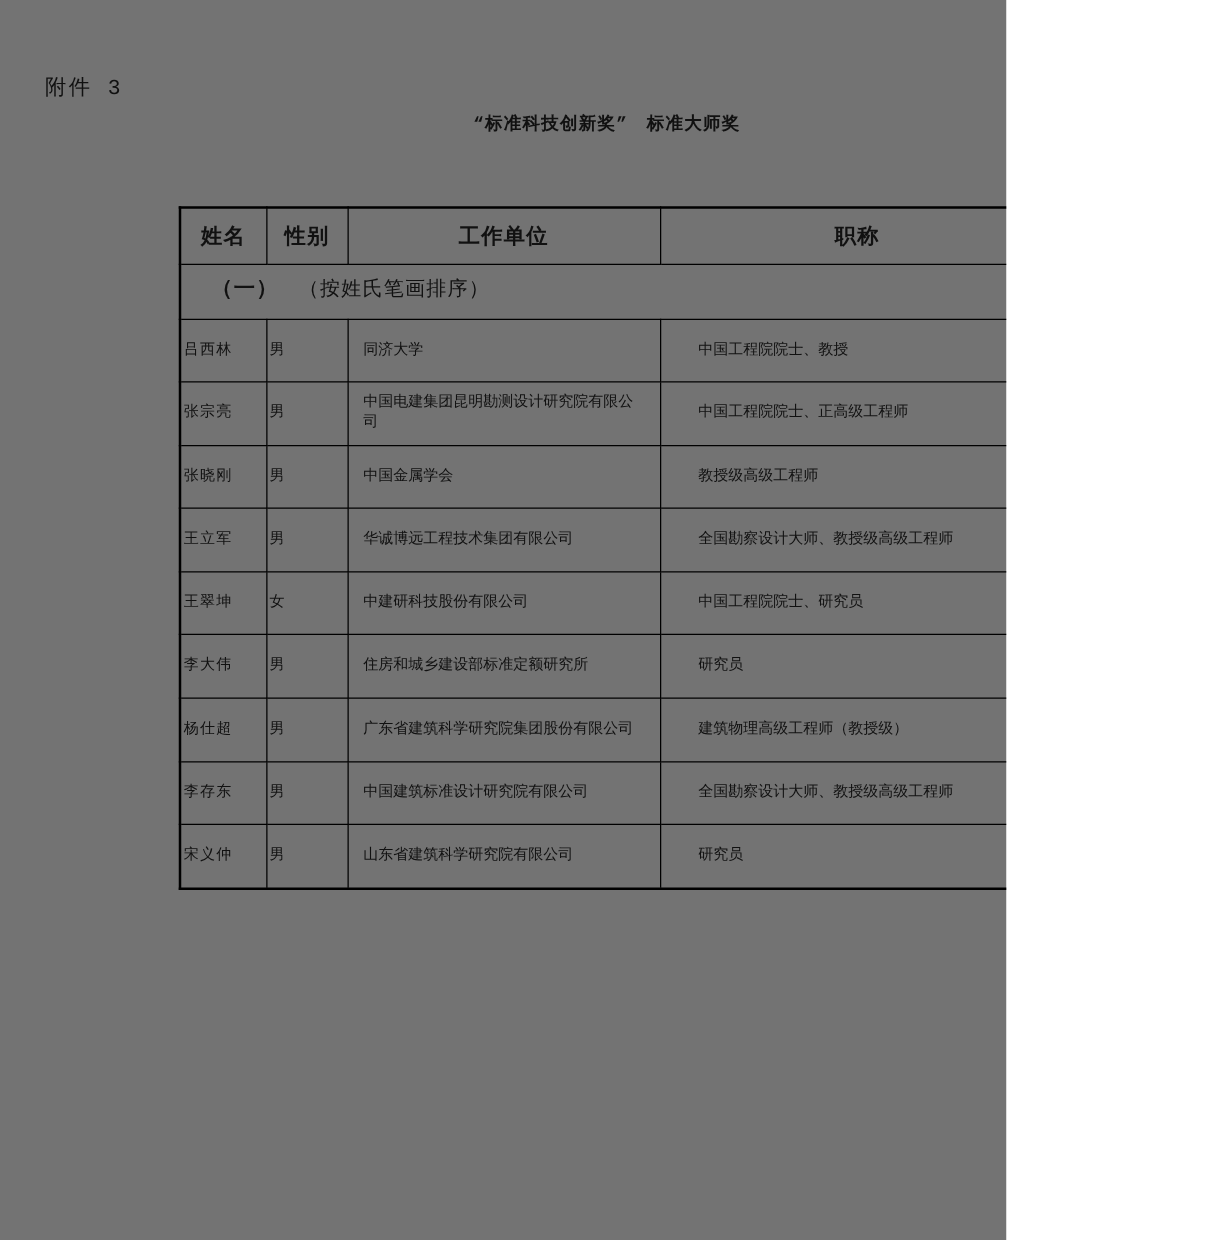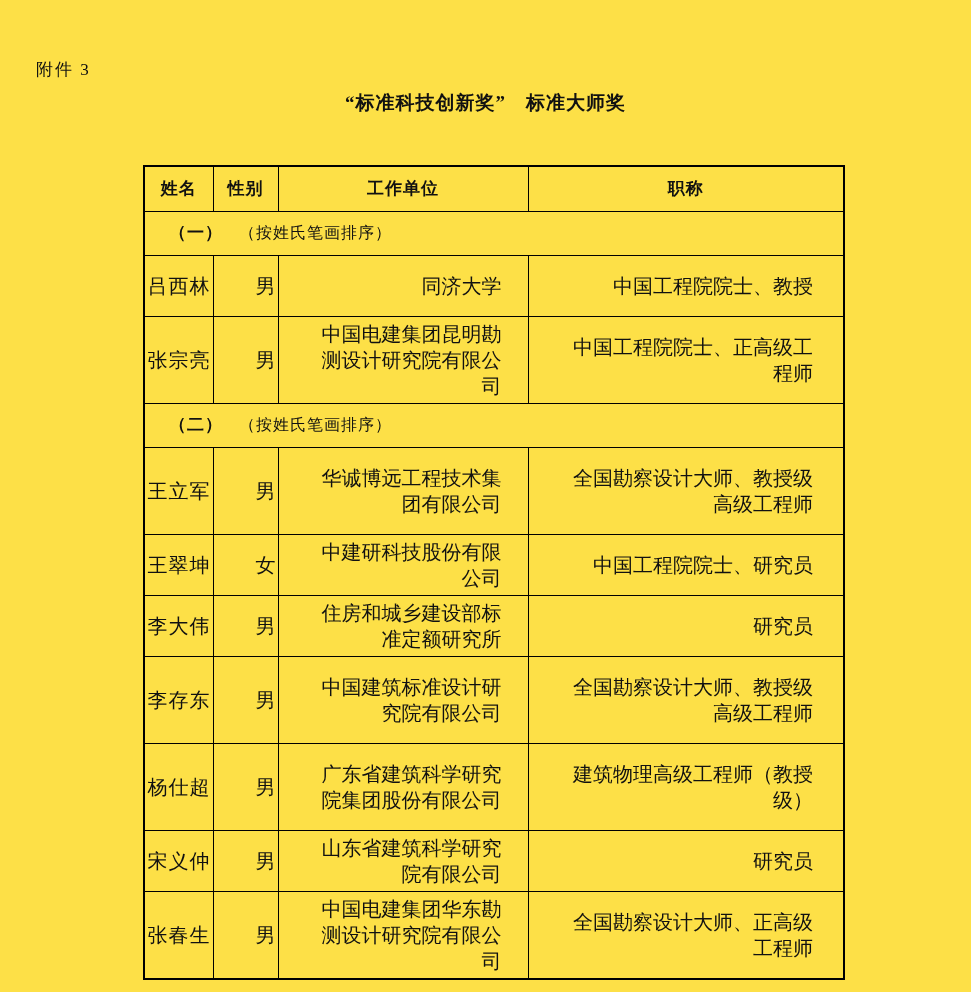--- a/index.html
+++ b/index.html
@@ -9,7 +9,7 @@
     font-family: "Liberation Serif", "DejaVu Serif", serif;
     color: #111111;
   }
-  .page { position: relative; width: 971px; height: 992px; overflow: hidden; background:#fde047; }
+  .page { position: relative; width: 805px; height: 992px; overflow: hidden; background:#737373;font-family:Liberation Mono, monospace; }
 
   .attachment-label {
     position: absolute; left: 36px; top: 58px;

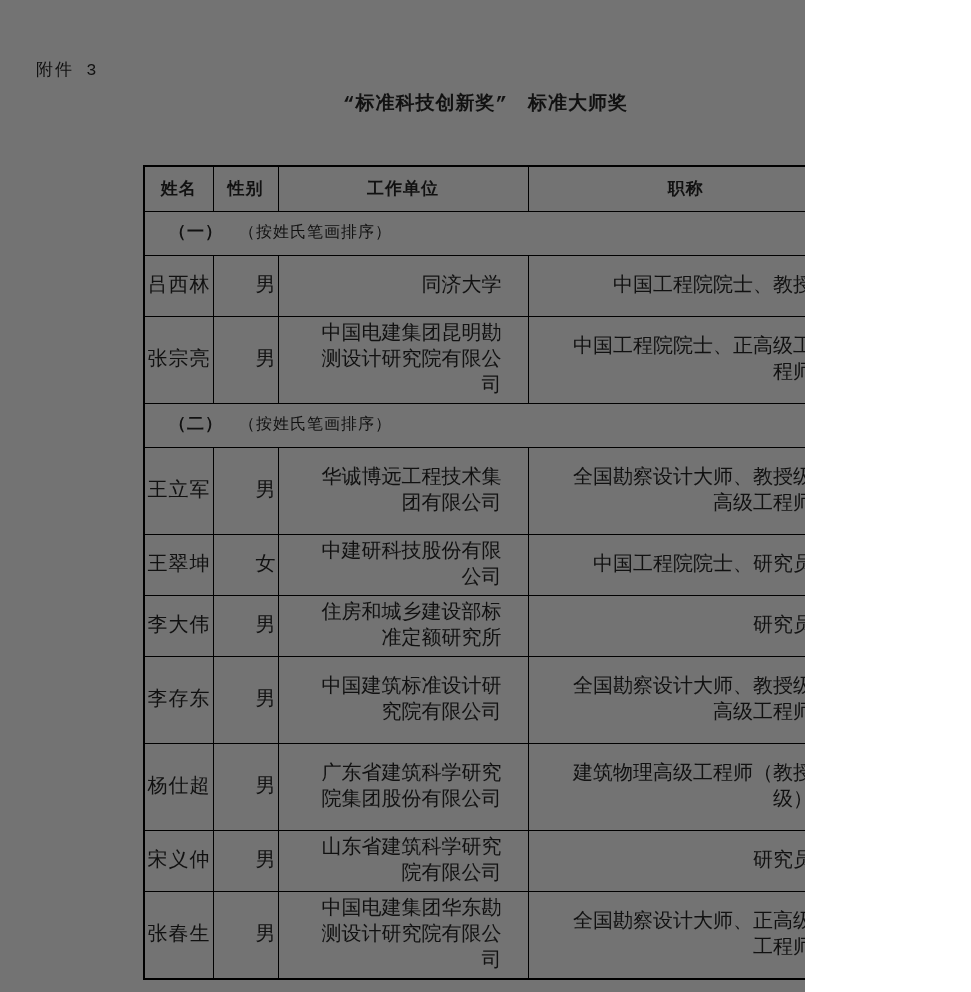--- a/index.html
+++ b/index.html
@@ -17,7 +17,7 @@
   }
   .doc-title {
     position: absolute; left: 0; top: 90px; width: 971px;
-    text-align: center; font-weight: bold; font-size: 19px;
+    text-align: center; font-weight: bold; font-size: 14px;
     letter-spacing: 1px;
   }
 

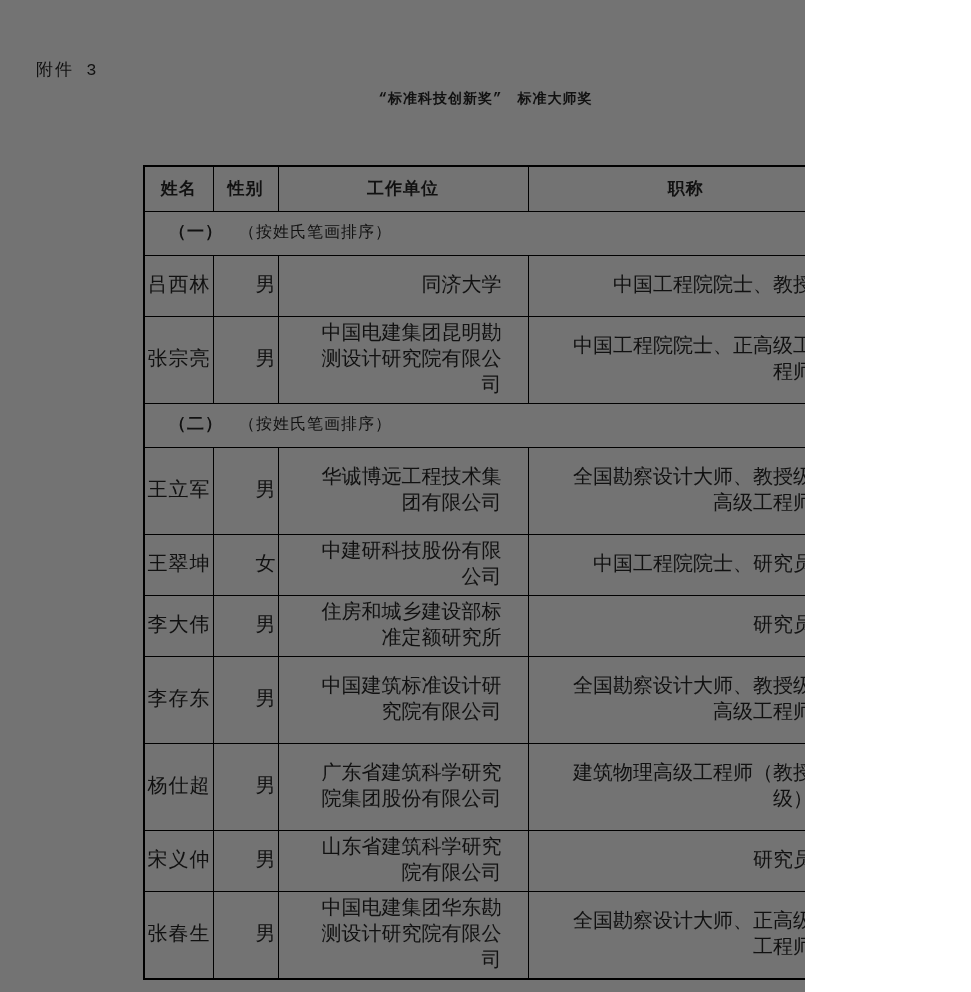--- a/index.html
+++ b/index.html
@@ -37,7 +37,7 @@
     height: 45px; letter-spacing: 1px;
   }
   .award-table td {
-    font-size: 20px; text-align: right;
+    font-size: 12px; text-align: left;
     height: 45px; line-height: 1.3;
     padding: 3px 2px;
   }

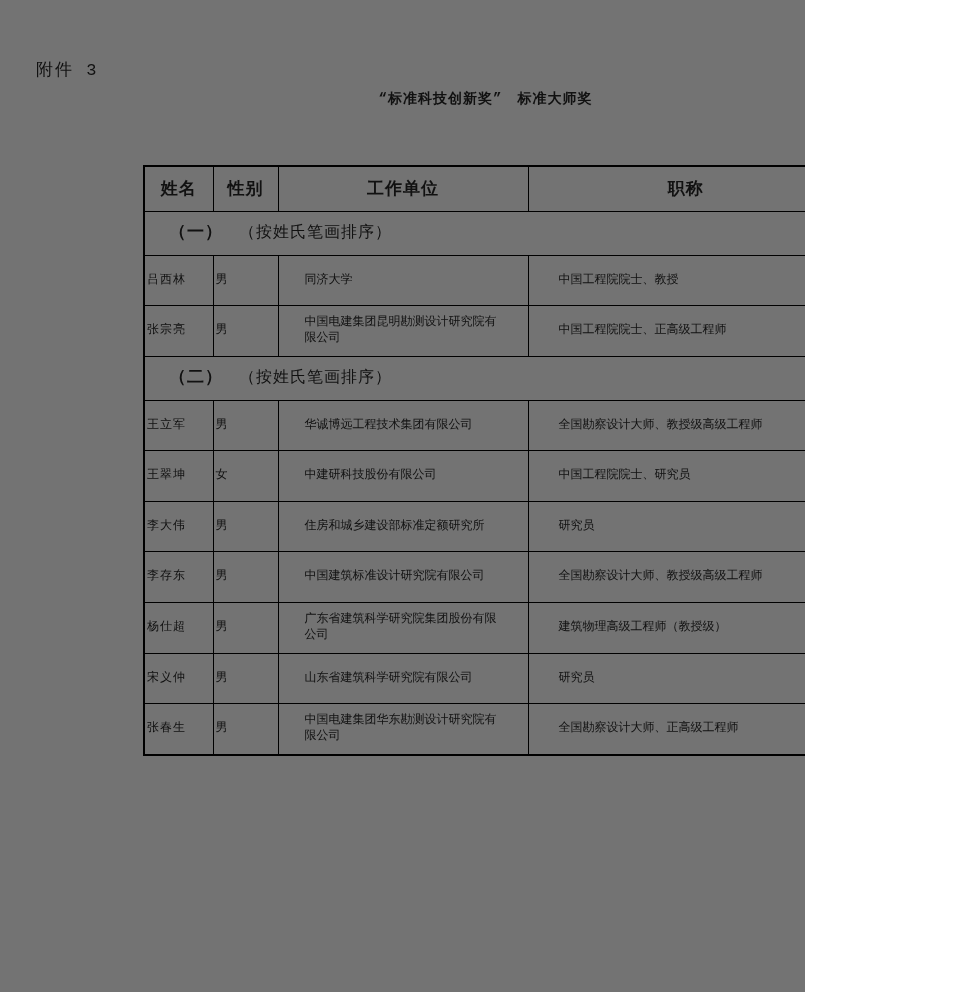--- a/index.html
+++ b/index.html
@@ -42,7 +42,7 @@
     padding: 3px 2px;
   }
   td.cell-name { letter-spacing: 1px; }
-  td.cell-workplace { padding: 3px 26px; }
+  td.cell-workplace { padding: 3px 12px; }
   td.cell-title { padding: 17px 30px; }
   td.section-cell {
     text-align: left; padding: 6px 24px; height: 44px;

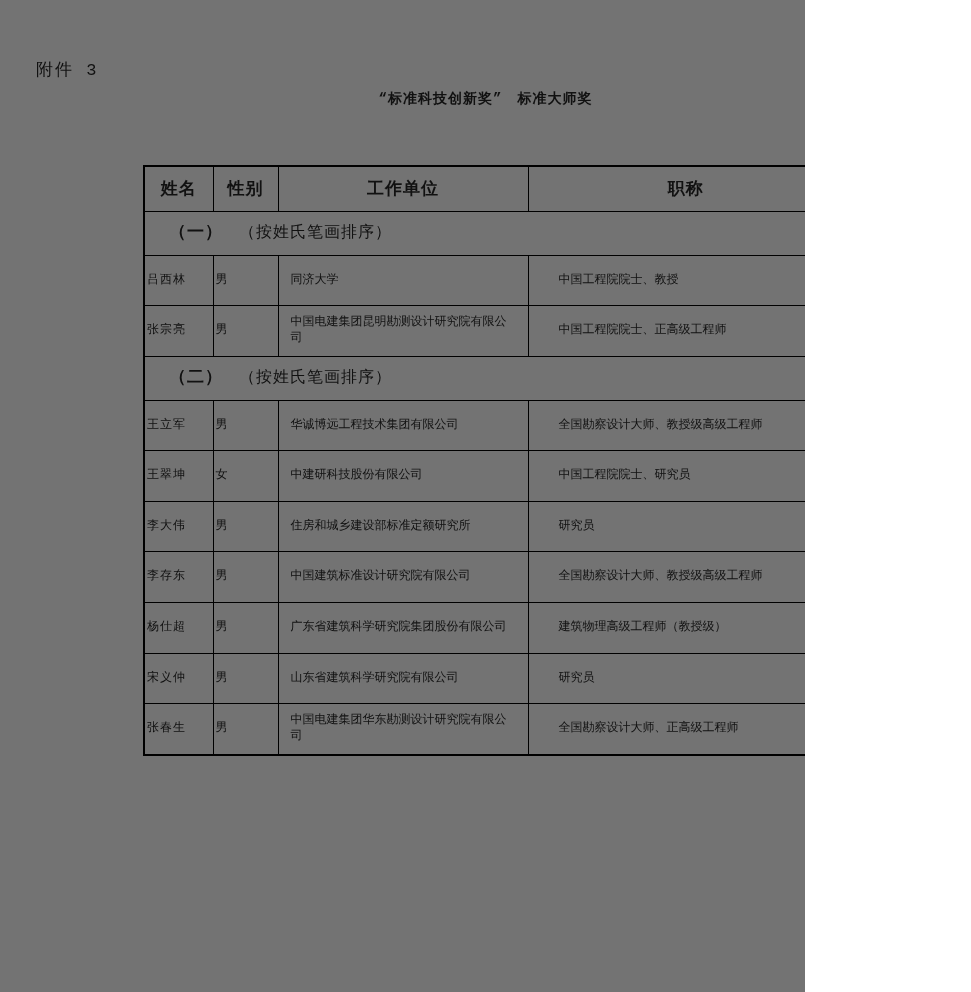--- a/index.html
+++ b/index.html
@@ -96,6 +96,12 @@
       <td class="cell-title">中国工程院院士、正高级工程师</td>
     </tr>
 
+    <tr>
+      <td class="cell-name">张晓刚</td>
+      <td class="cell-gender">男</td>
+      <td class="cell-workplace">中国金属学会</td>
+      <td class="cell-title">教授级高级工程师</td>
+    </tr>
 
     <tr>
       <td class="section-cell" colspan="4">

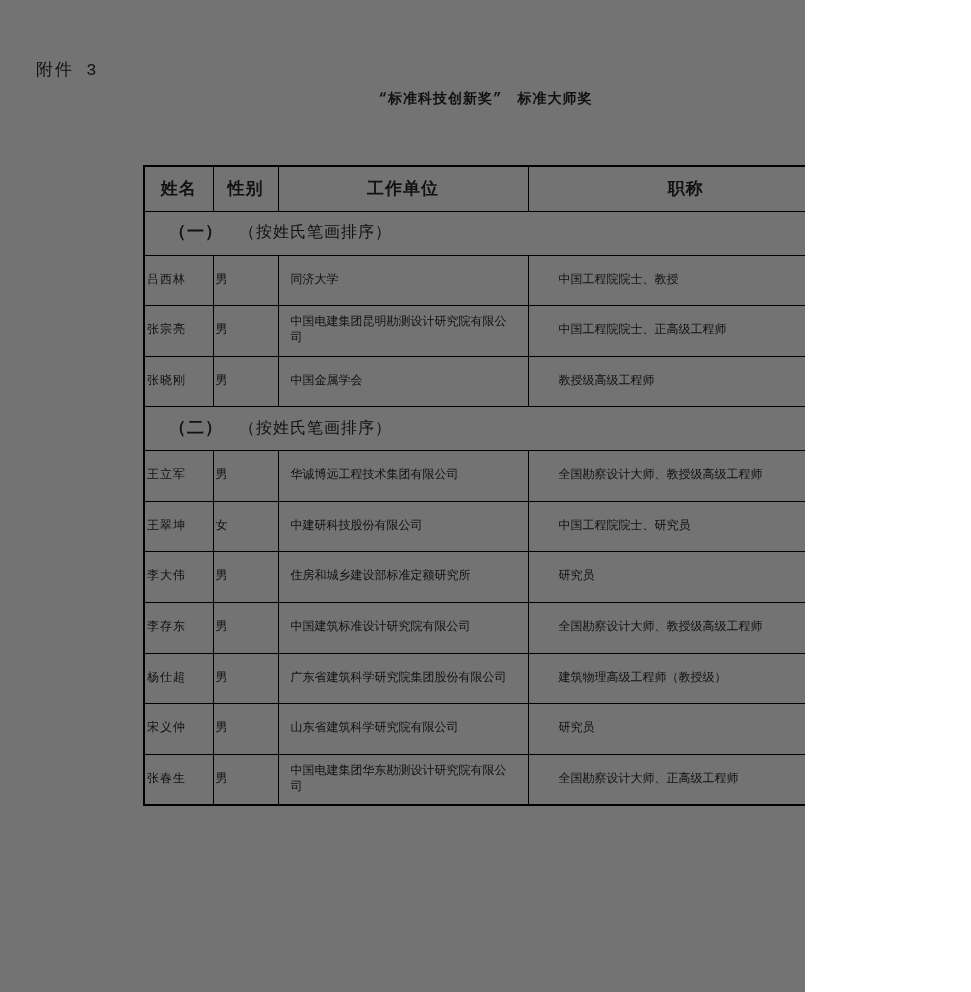--- a/index.html
+++ b/index.html
@@ -103,11 +103,6 @@
       <td class="cell-title">教授级高级工程师</td>
     </tr>
 
-    <tr>
-      <td class="section-cell" colspan="4">
-        <span class="sec-label">（二）</span><span class="sec-note">（按姓氏笔画排序）</span>
-      </td>
-    </tr>
 
     <tr>
       <td class="cell-name">王立军</td>

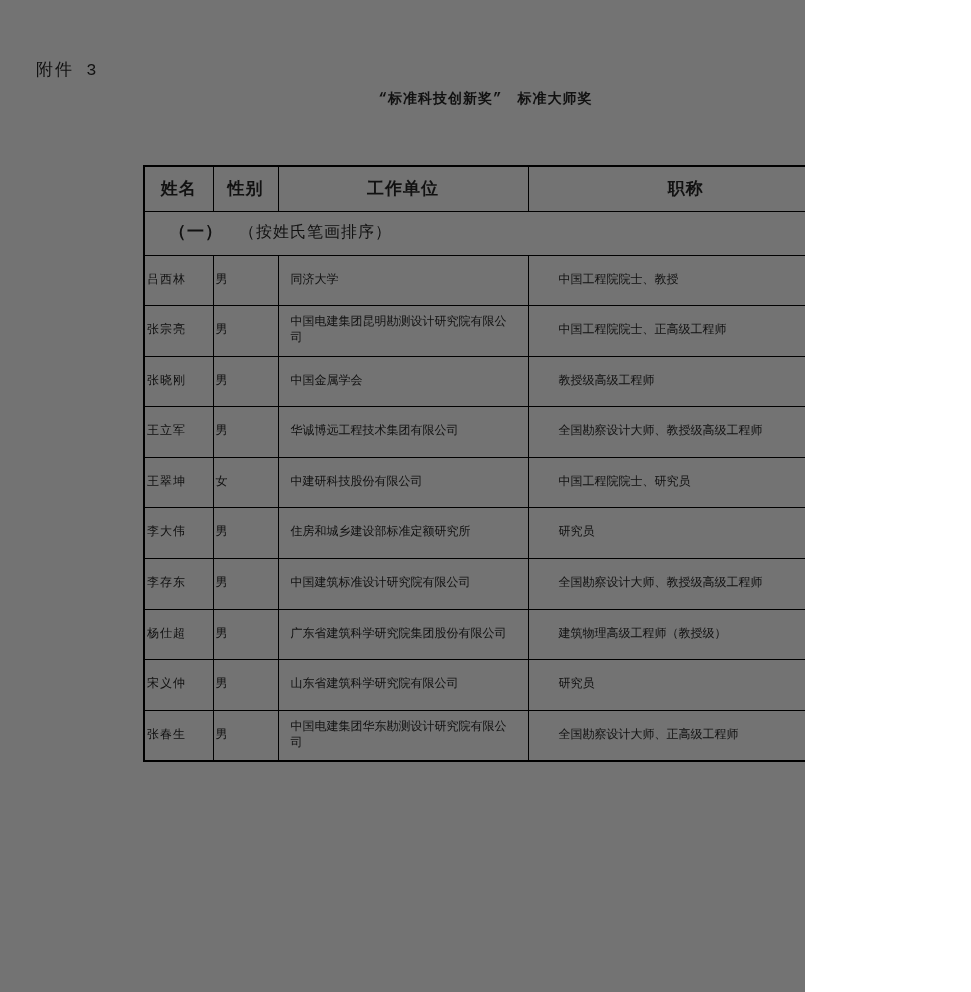--- a/index.html
+++ b/index.html
@@ -126,17 +126,17 @@
     </tr>
 
     <tr>
+      <td class="cell-name">杨仕超</td>
+      <td class="cell-gender">男</td>
+      <td class="cell-workplace">广东省建筑科学研究院集团股份有限公司</td>
+      <td class="cell-title">建筑物理高级工程师（教授级）</td>
+    </tr>
+
+    <tr>
       <td class="cell-name">李存东</td>
       <td class="cell-gender">男</td>
       <td class="cell-workplace">中国建筑标准设计研究院有限公司</td>
       <td class="cell-title">全国勘察设计大师、教授级高级工程师</td>
-    </tr>
-
-    <tr>
-      <td class="cell-name">杨仕超</td>
-      <td class="cell-gender">男</td>
-      <td class="cell-workplace">广东省建筑科学研究院集团股份有限公司</td>
-      <td class="cell-title">建筑物理高级工程师（教授级）</td>
     </tr>
 
 

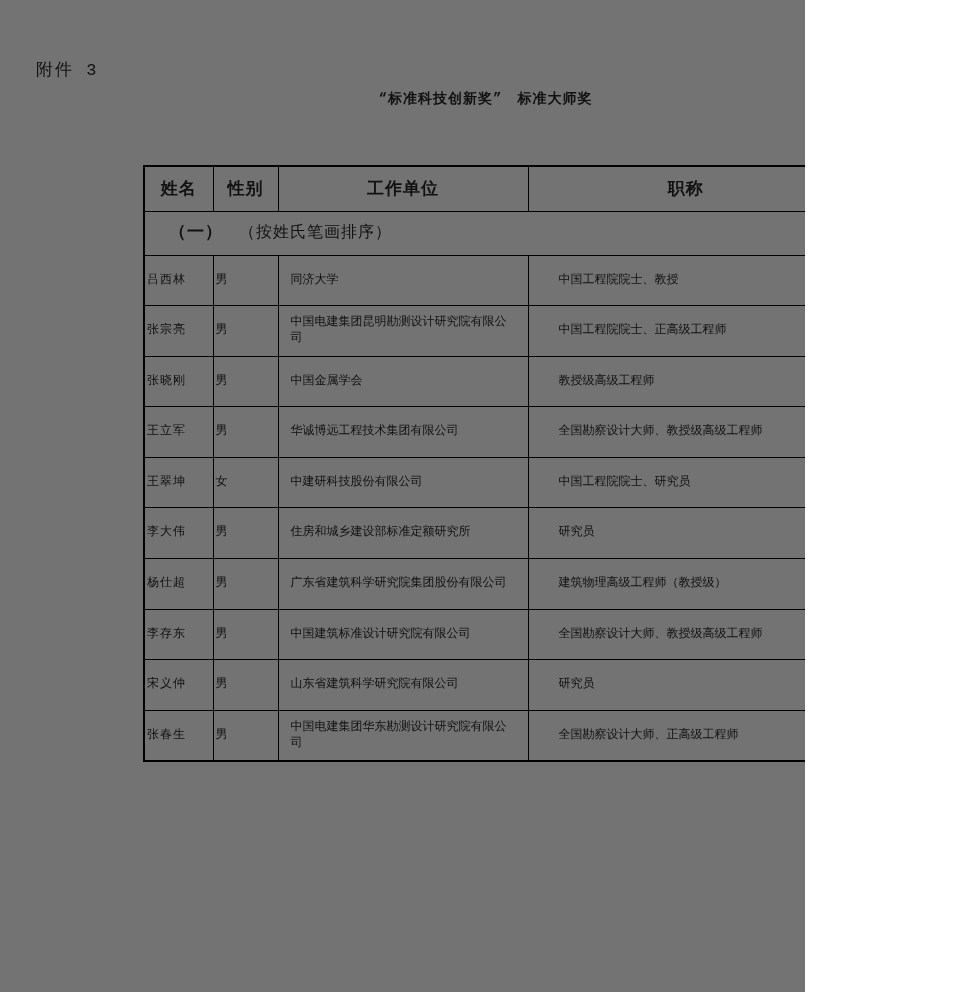--- a/index.html
+++ b/index.html
@@ -148,12 +148,6 @@
       <td class="cell-title">研究员</td>
     </tr>
 
-    <tr>
-      <td class="cell-name">张春生</td>
-      <td class="cell-gender">男</td>
-      <td class="cell-workplace">中国电建集团华东勘测设计研究院有限公司</td>
-      <td class="cell-title">全国勘察设计大师、正高级工程师</td>
-    </tr>
 
 
   </tbody>

